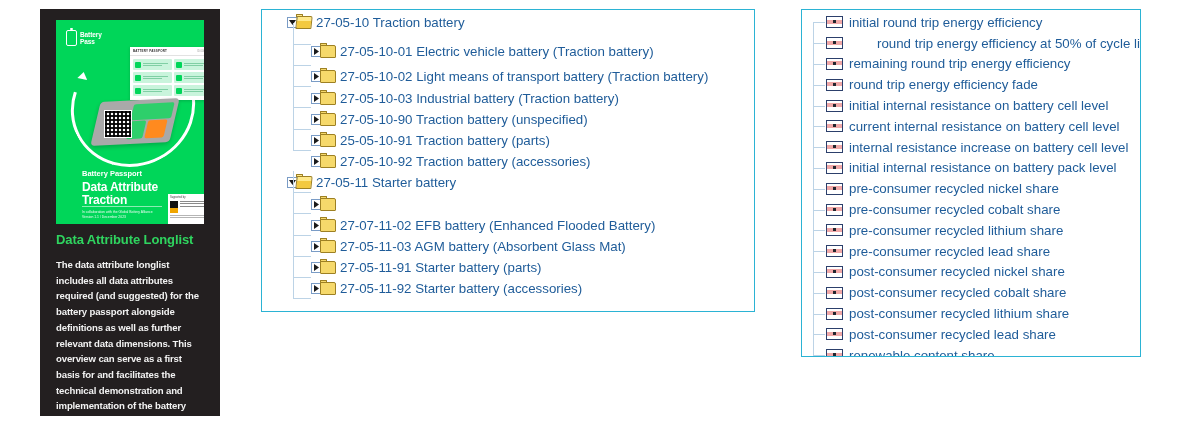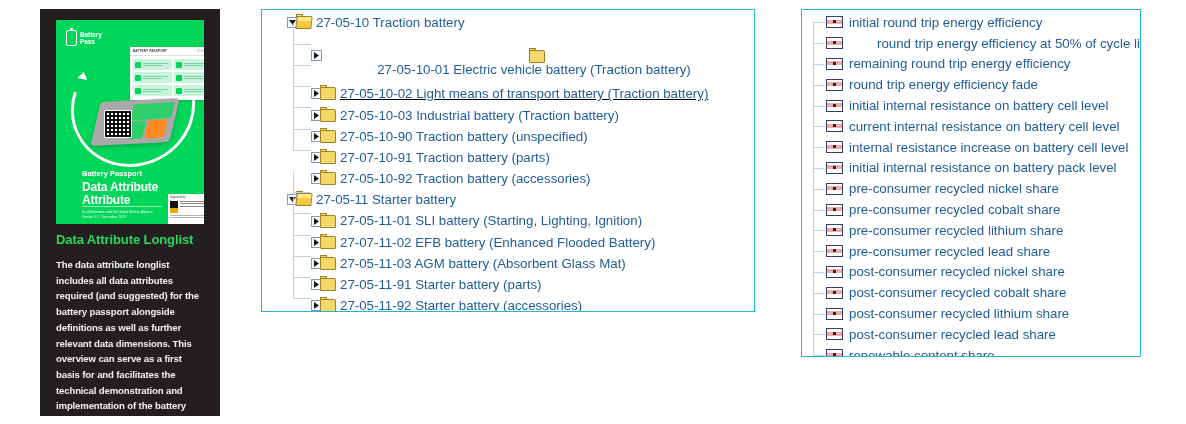--- a/index.html
+++ b/index.html
@@ -575,7 +575,7 @@
       </span>
       <span class="ct-label">27-05-10 Traction battery</span>
     </div>
-    <div class="ct-row level-1" style="margin-top: 17px; flex-direction: column;">
+    <div class="ct-row level-1" style="margin-top: 8px;">
       <span class="ct-exp">
         <svg width="5" height="7" viewBox="0 0 5 7">
           <path d="M0 0 L5 3.5 L0 7 Z" fill="#1b1b1b"></path>

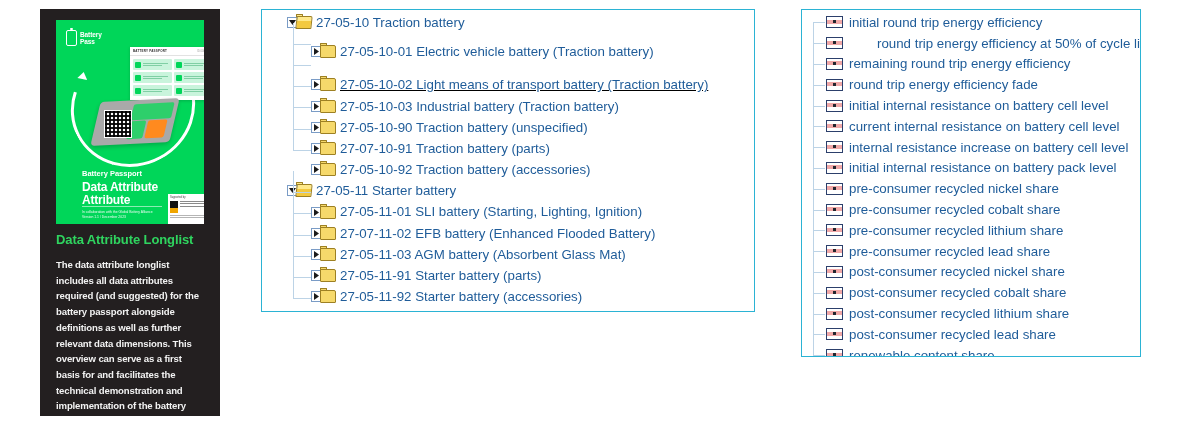--- a/index.html
+++ b/index.html
@@ -587,7 +587,7 @@
       </span>
       <span class="ct-label">27-05-10-01 Electric vehicle battery (Traction battery)</span>
     </div>
-    <div class="ct-row level-1" style="margin-top: 12px; text-decoration: underline;">
+    <div class="ct-row level-1" style="margin-top: 4px;">
       <span class="ct-exp">
         <svg width="5" height="7" viewBox="0 0 5 7">
           <path d="M0 0 L5 3.5 L0 7 Z" fill="#1b1b1b"></path>

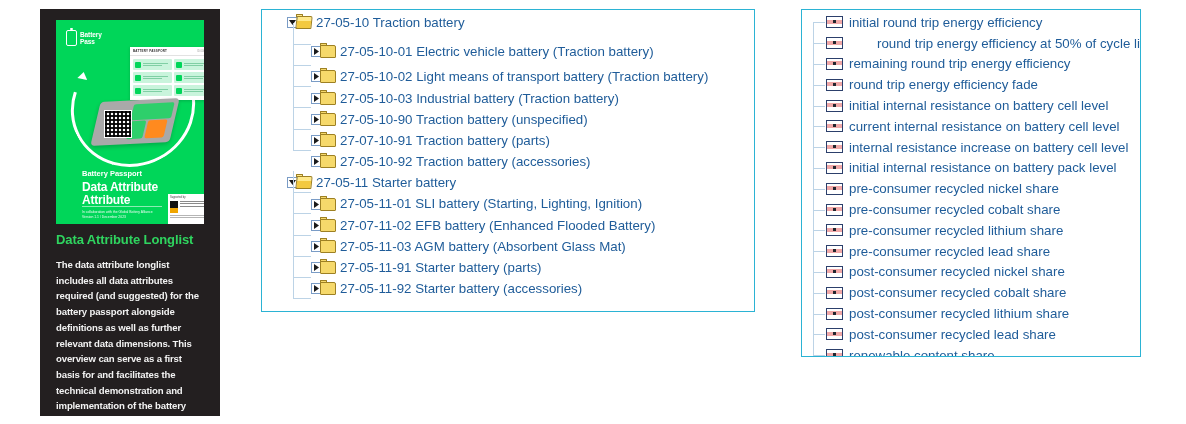--- a/index.html
+++ b/index.html
@@ -633,7 +633,7 @@
         <span class="f-tab"></span>
         <span class="f-back"></span>
       </span>
-      <span class="ct-label">27-07-10-91 Traction battery (parts)</span>
+      <span class="ct-label">25-05-10-91 Traction battery (parts)</span>
     </div>
     <div class="ct-row level-1" style="margin-top: 0px;">
       <span class="ct-exp">

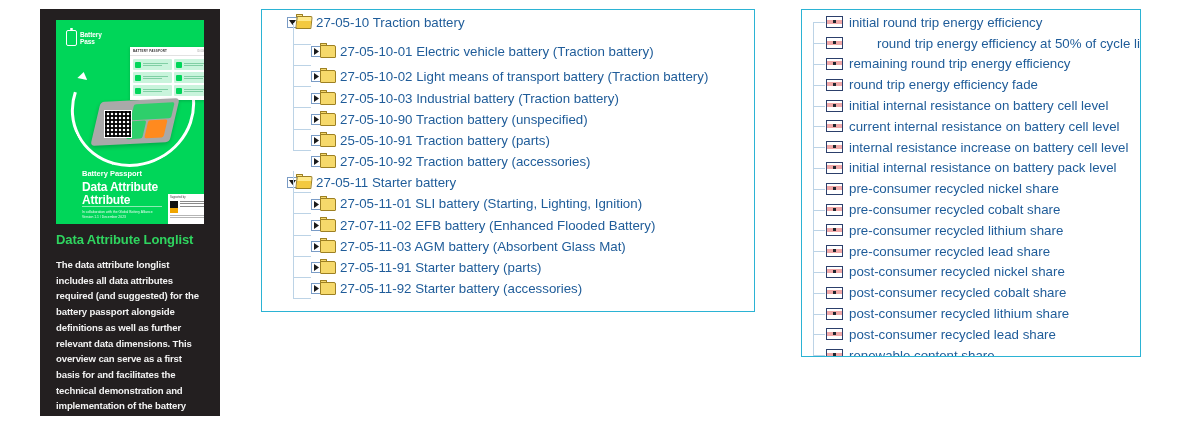--- a/index.html
+++ b/index.html
@@ -532,7 +532,7 @@
       <div class="cat-kicker">Battery Passport</div>
       <div class="cat-main">
         <span>Data Attribute</span><br>
-        <span>Attribute</span>
+        <span>Traction</span>
       </div>
     </div>
     <div id="cover-art-rule"></div>

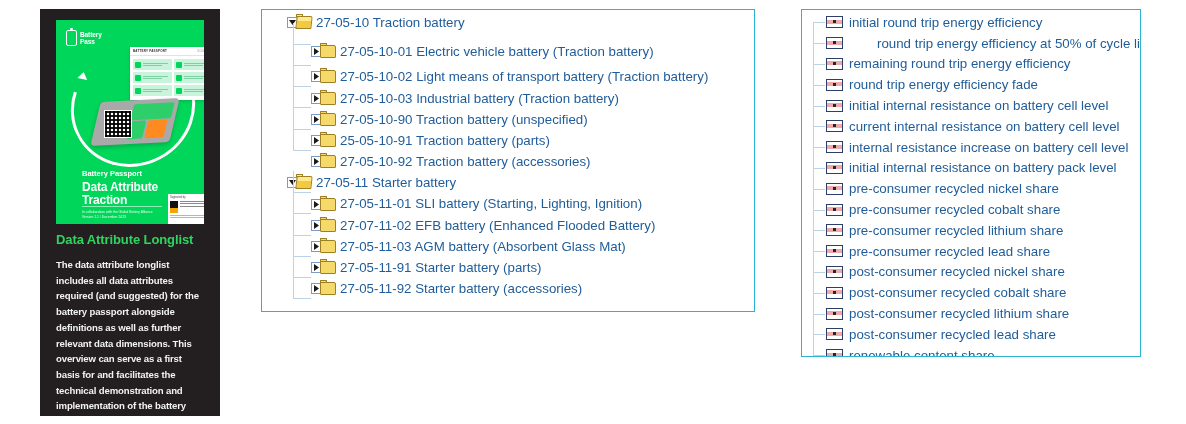--- a/index.html
+++ b/index.html
@@ -669,7 +669,6 @@
         <span class="f-tab"></span>
         <span class="f-back"></span>
       </span>
-      <span class="ct-label">27-05-11-01 SLI battery (Starting, Lighting, Ignition)</span>
     </div>
     <div class="ct-row level-1" style="margin-top: 0px;">
       <span class="ct-exp">

